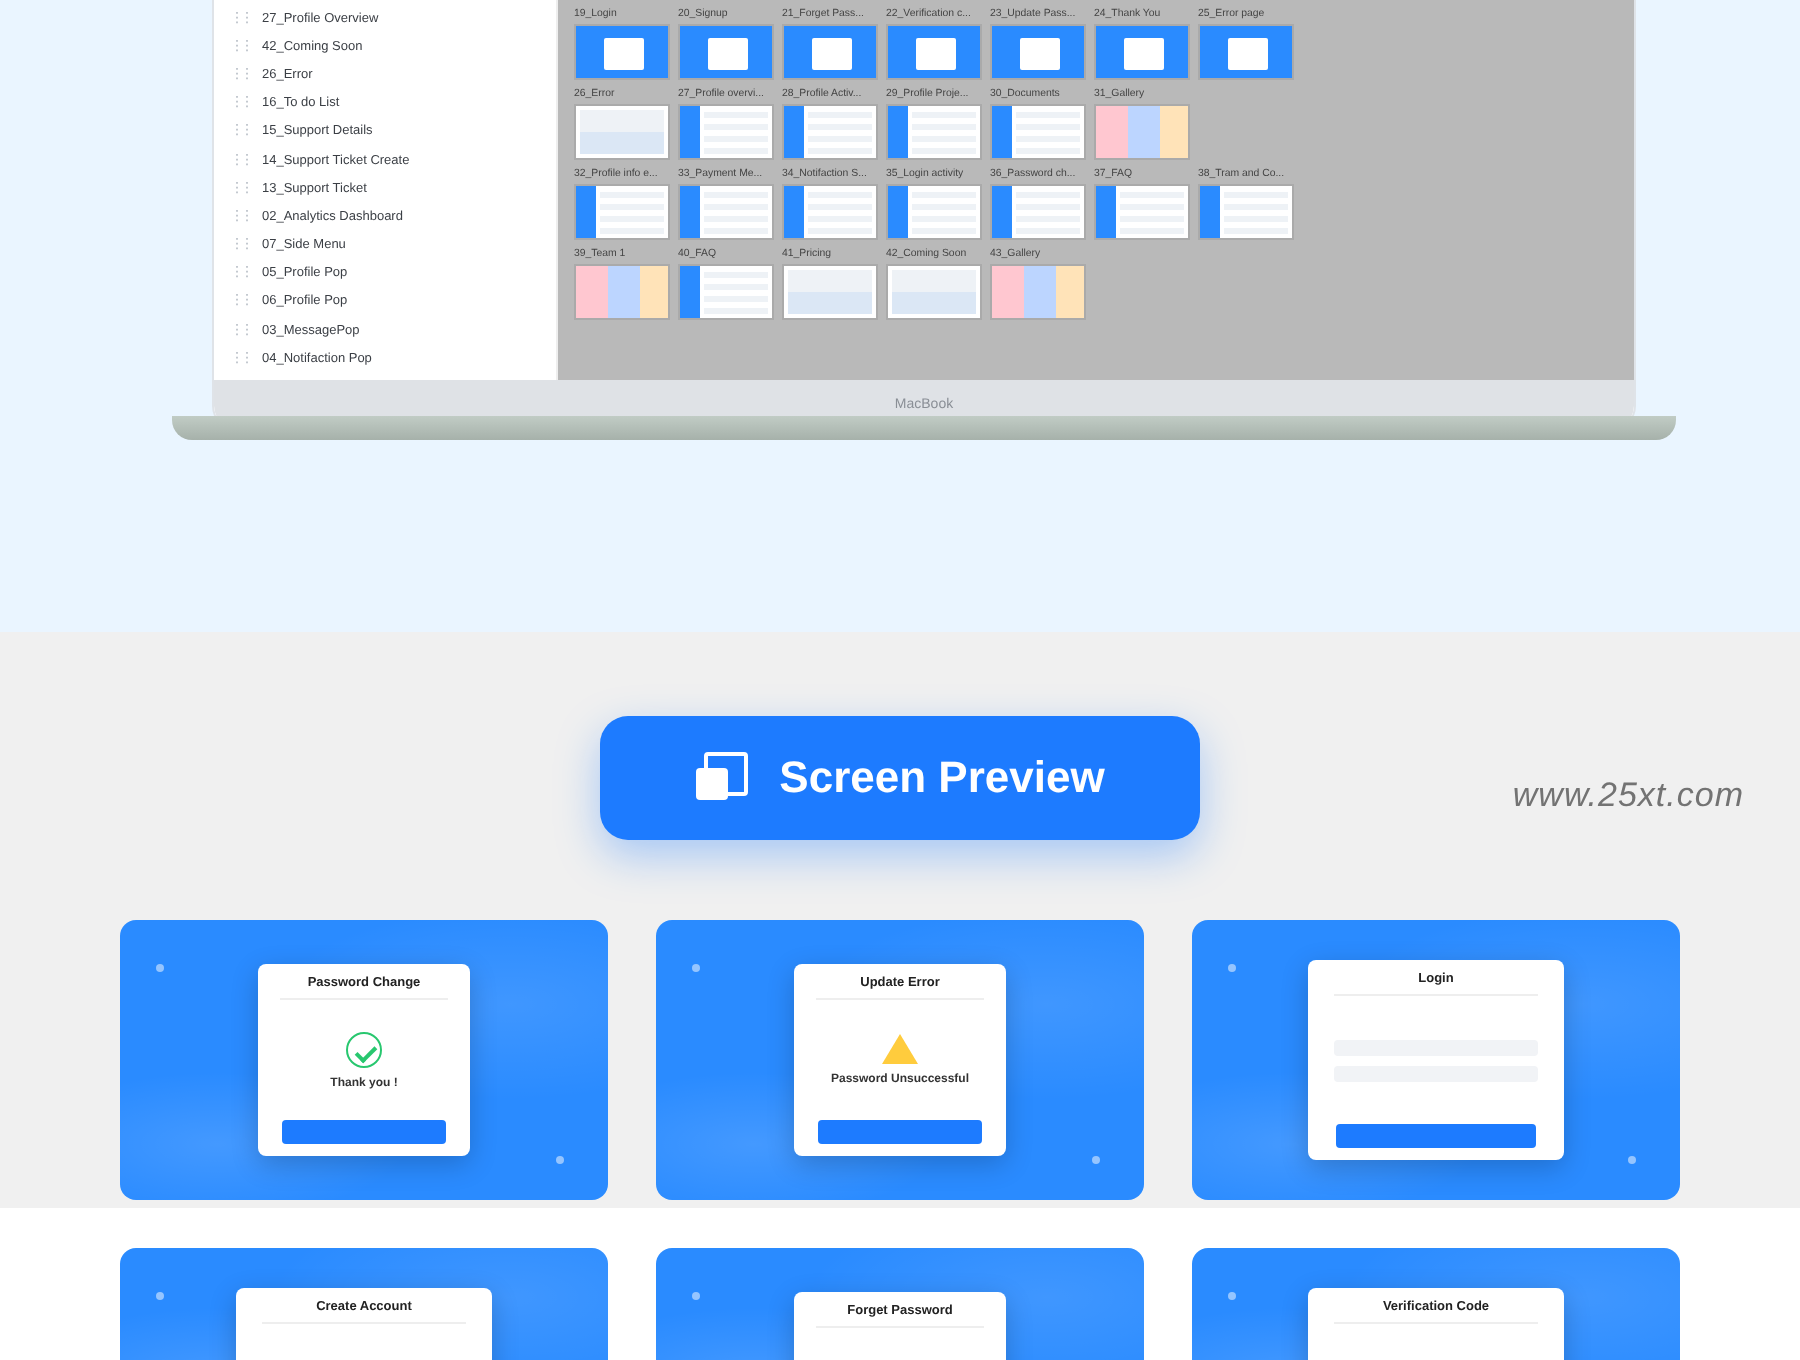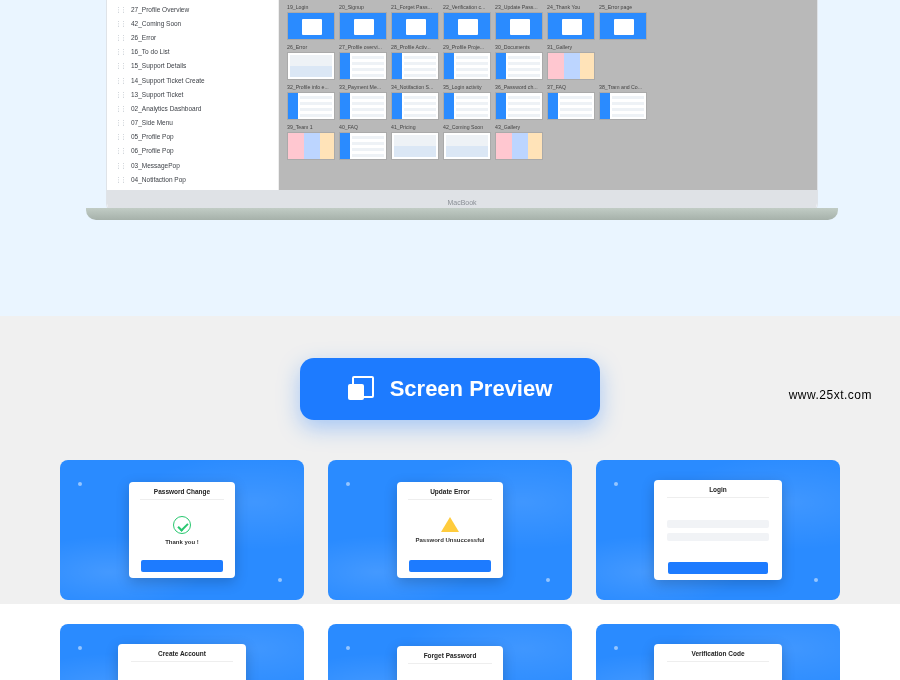--- a/index.html
+++ b/index.html
@@ -34,7 +34,7 @@
   .pill-icon::before { content:""; position:absolute; left:4px; top:0; width:18px; height:18px; border:2px solid #fff; border-radius:2px; }
   .pill-icon::after { content:""; position:absolute; left:0; top:8px; width:16px; height:16px; background:#fff; border-radius:2px; }
   .pill-text { color:#fff; font-size: 22px; font-weight: 700; }
-  .watermark { position: absolute; right: 28px; top: 72px; font-size: 12px; color: #000000; letter-spacing: .5px; }
+  .watermark { position: absolute; right: 28px; top: 72px; font-size: 17px; color: #737373; letter-spacing: .5px; font-style: italic; }
 
   .cards-grid { display: grid; grid-template-columns: repeat(3, 244px); gap: 24px; justify-content: center; margin-top: 40px; }
   .card { width: 244px; height: 140px; background: #2a8bff; border-radius: 8px; position: relative; overflow: hidden; }

